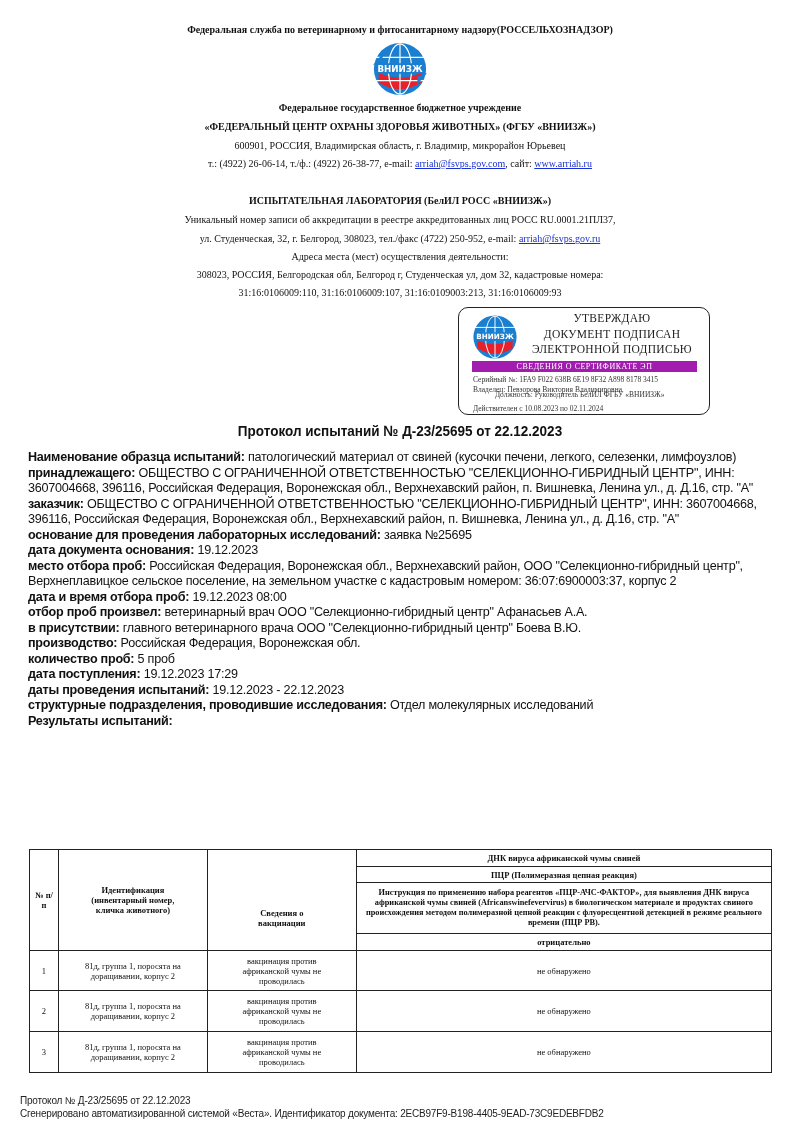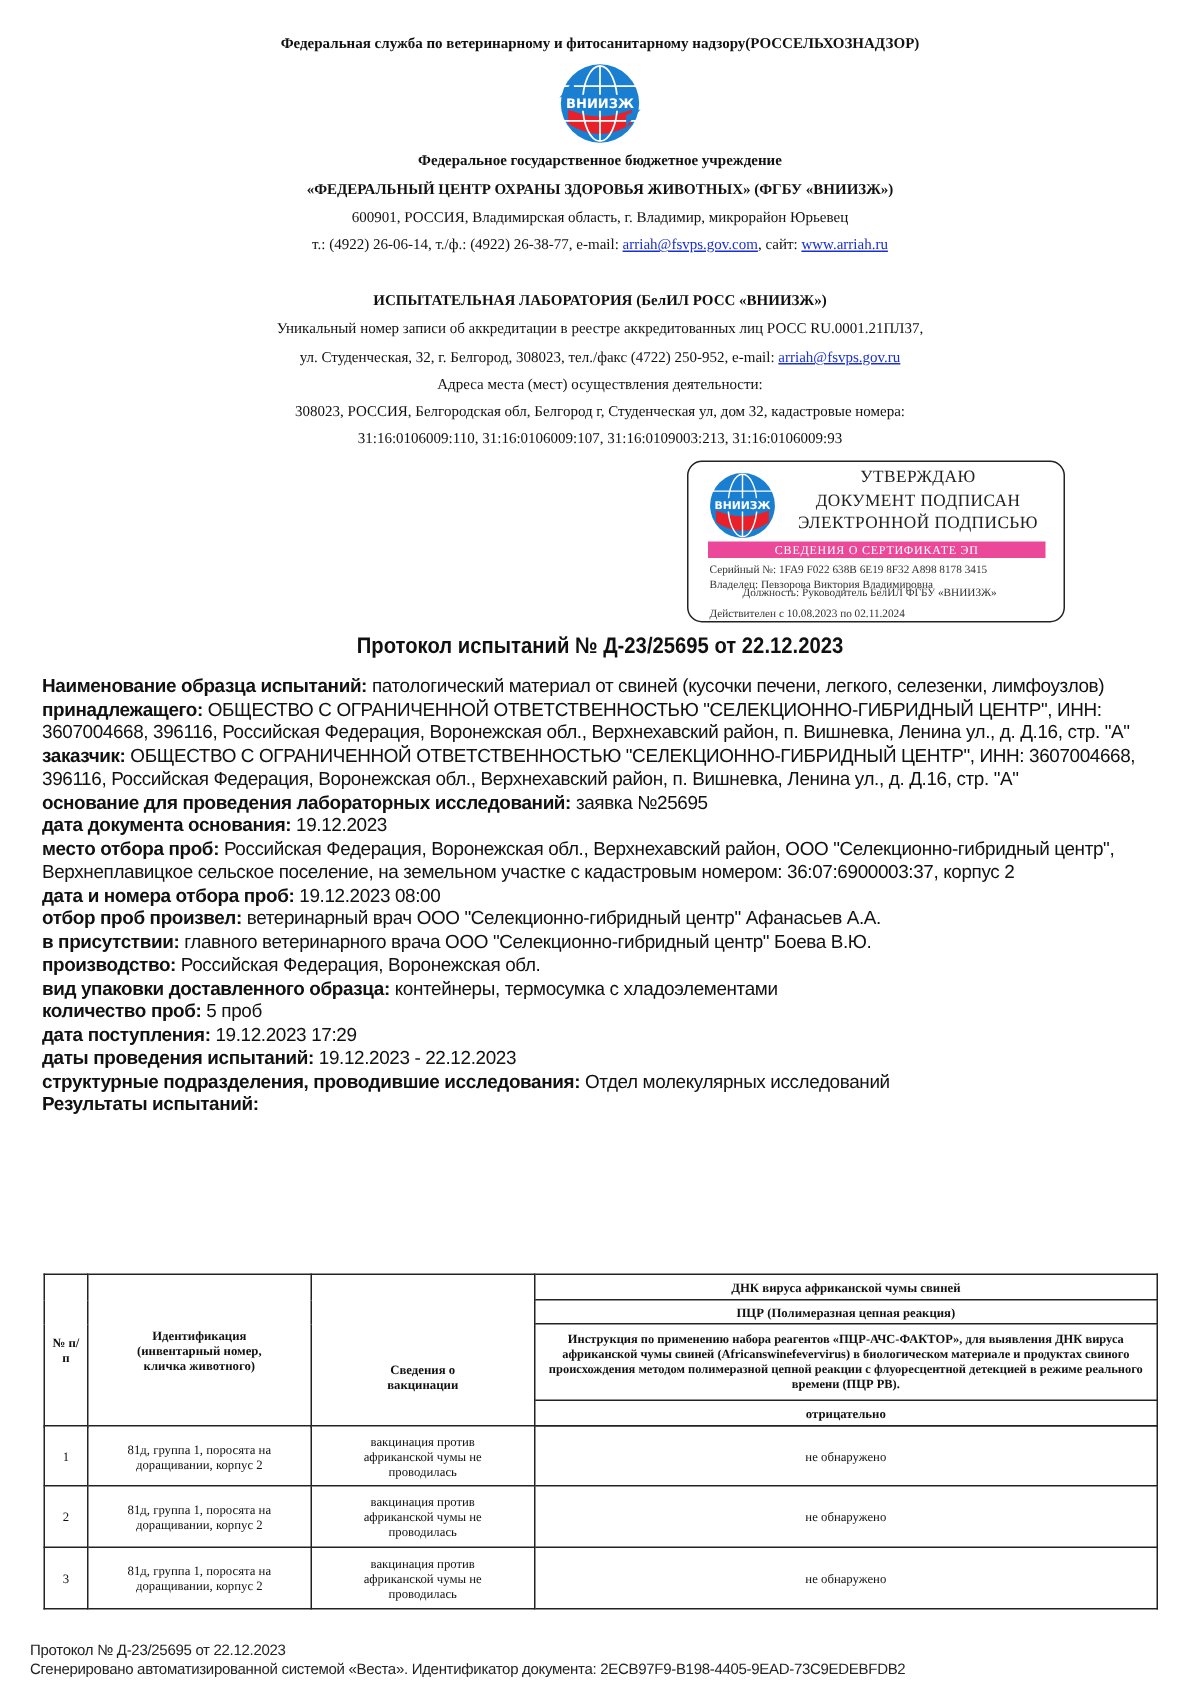--- a/index.html
+++ b/index.html
@@ -19,7 +19,7 @@
   .stamp .s-title { position: absolute; left: 60px; right: 4px; text-align: center;
                     font-size: 11.5px; letter-spacing: 0.3px; color: #222; }
   .stamp .s-bar { position: absolute; left: 13px; right: 12px; top: 53px; height: 11px;
-                  background: #ec4899; color: #fff; font-size: 8px; text-align: center;
+                  background: #a21caf; color: #fff; font-size: 8px; text-align: center;
                   line-height: 11px; letter-spacing: 0.5px; }
   .stamp .s-line { position: absolute; left: 14px; font-size: 7.5px; color: #333; white-space: nowrap; }
   

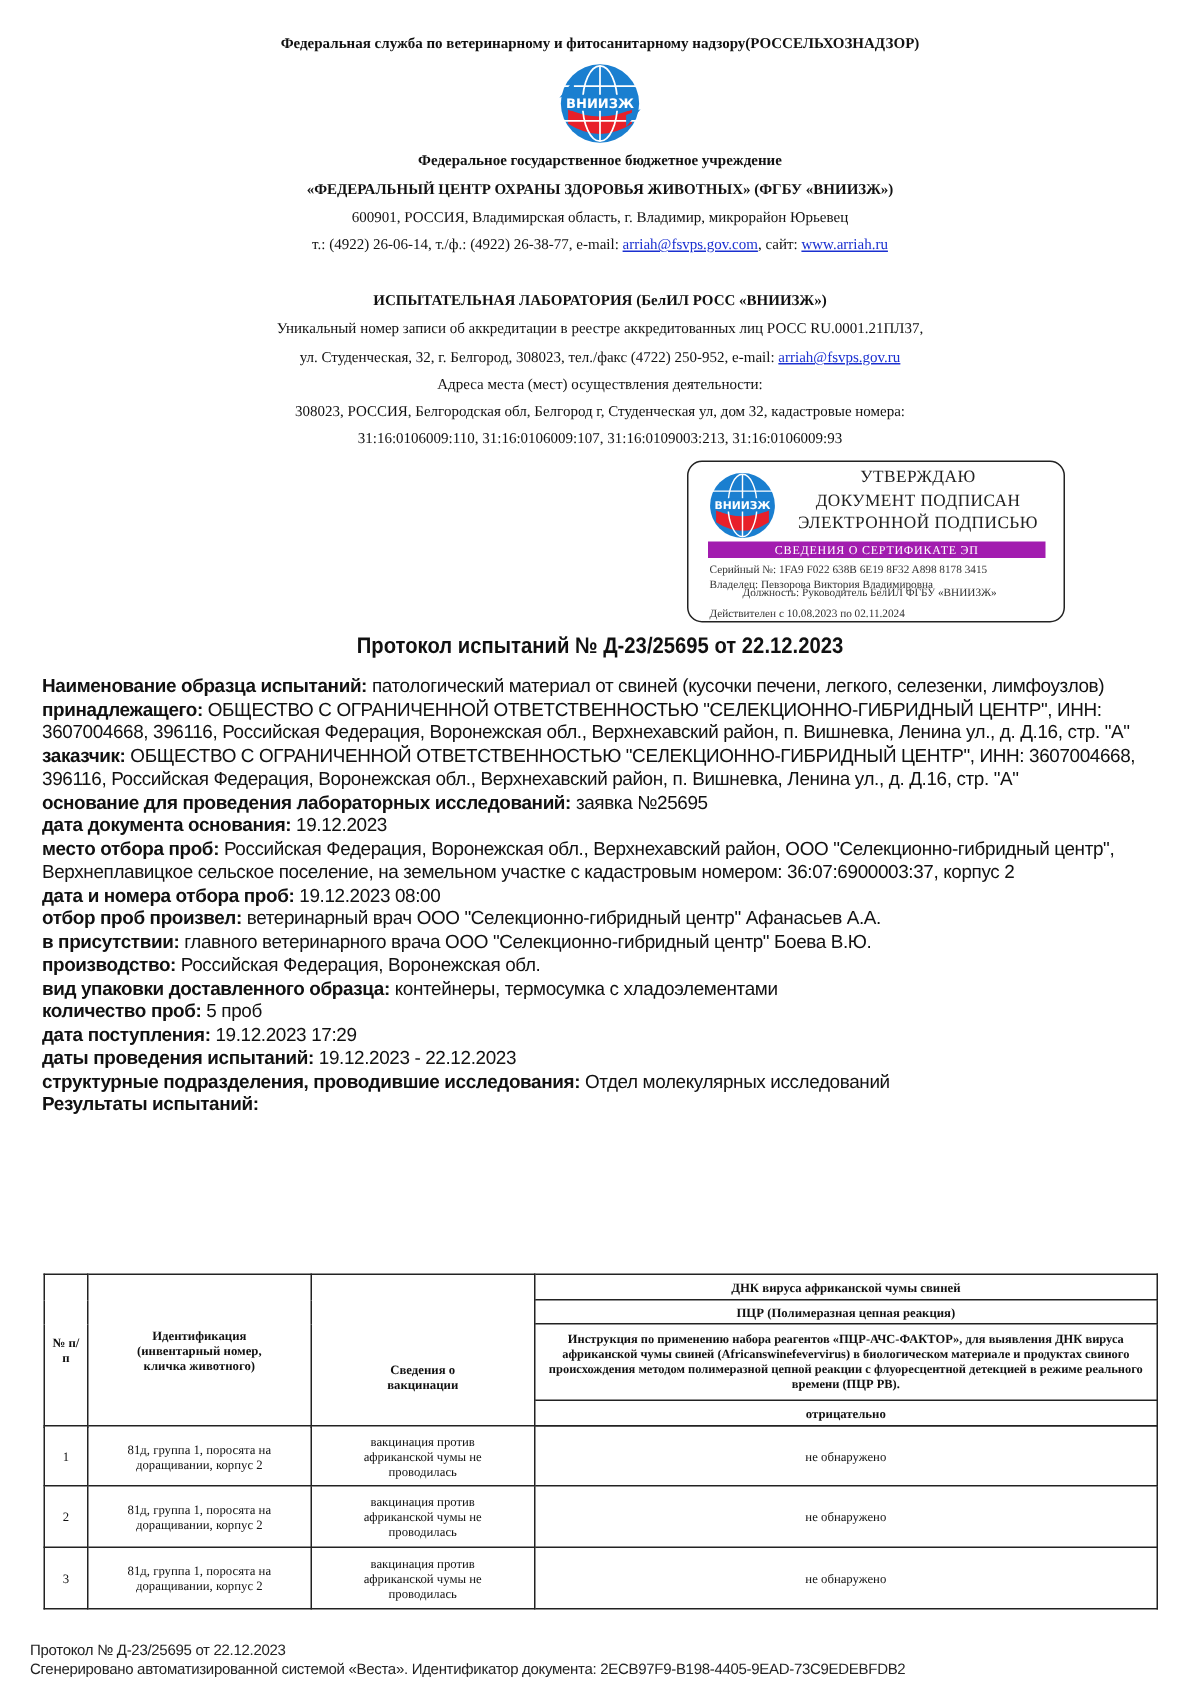--- a/index.html
+++ b/index.html
@@ -106,7 +106,7 @@
   <p><b>основание для проведения лабораторных исследований:</b><span> заявка №25695</span></p>
   <p><b>дата документа основания:</b><span> 19.12.2023</span></p>
   <p><b>место отбора проб:</b><span> Российская Федерация, Воронежская обл., Верхнехавский район, ООО "Селекционно-гибридный центр", Верхнеплавицкое сельское поселение, на земельном участке с кадастровым номером: 36:07:6900003:37, корпус 2</span></p>
-  <p><b>дата и номера отбора проб:</b><span> 19.12.2023 08:00</span></p>
+  <p><b>дата и время отбора проб:</b><span> 19.12.2023 08:00</span></p>
   <p><b>отбор проб произвел:</b><span> ветеринарный врач ООО "Селекционно-гибридный центр" Афанасьев А.А.</span></p>
   <p><b>в присутствии:</b><span> главного ветеринарного врача ООО "Селекционно-гибридный центр" Боева В.Ю.</span></p>
   <p><b>производство:</b><span> Российская Федерация, Воронежская обл.</span></p>

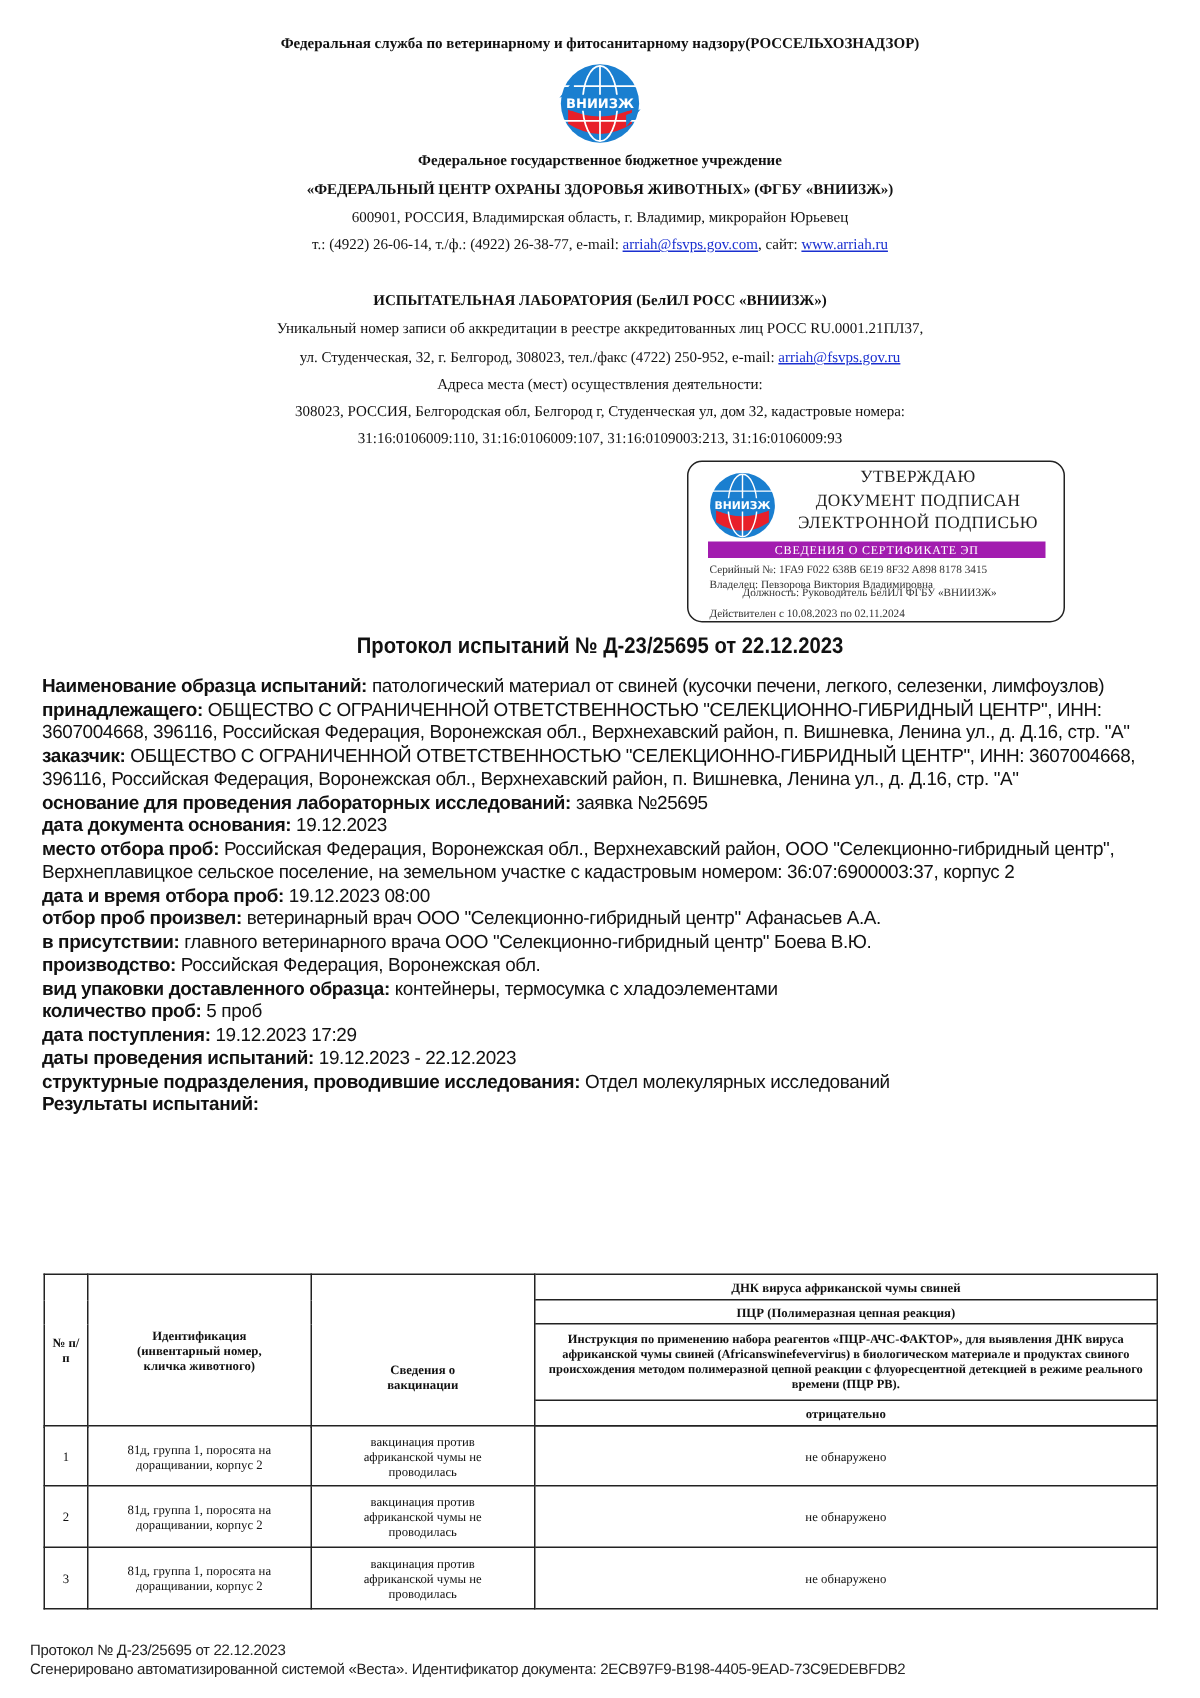--- a/index.html
+++ b/index.html
@@ -110,7 +110,6 @@
   <p><b>отбор проб произвел:</b><span> ветеринарный врач ООО "Селекционно-гибридный центр" Афанасьев А.А.</span></p>
   <p><b>в присутствии:</b><span> главного ветеринарного врача ООО "Селекционно-гибридный центр" Боева В.Ю.</span></p>
   <p><b>производство:</b><span> Российская Федерация, Воронежская обл.</span></p>
-  <p><b>вид упаковки доставленного образца:</b><span> контейнеры, термосумка с хладоэлементами</span></p>
   <p><b>количество проб:</b><span> 5 проб</span></p>
   <p><b>дата поступления:</b><span> 19.12.2023 17:29</span></p>
   <p><b>даты проведения испытаний:</b><span> 19.12.2023 - 22.12.2023</span></p>

